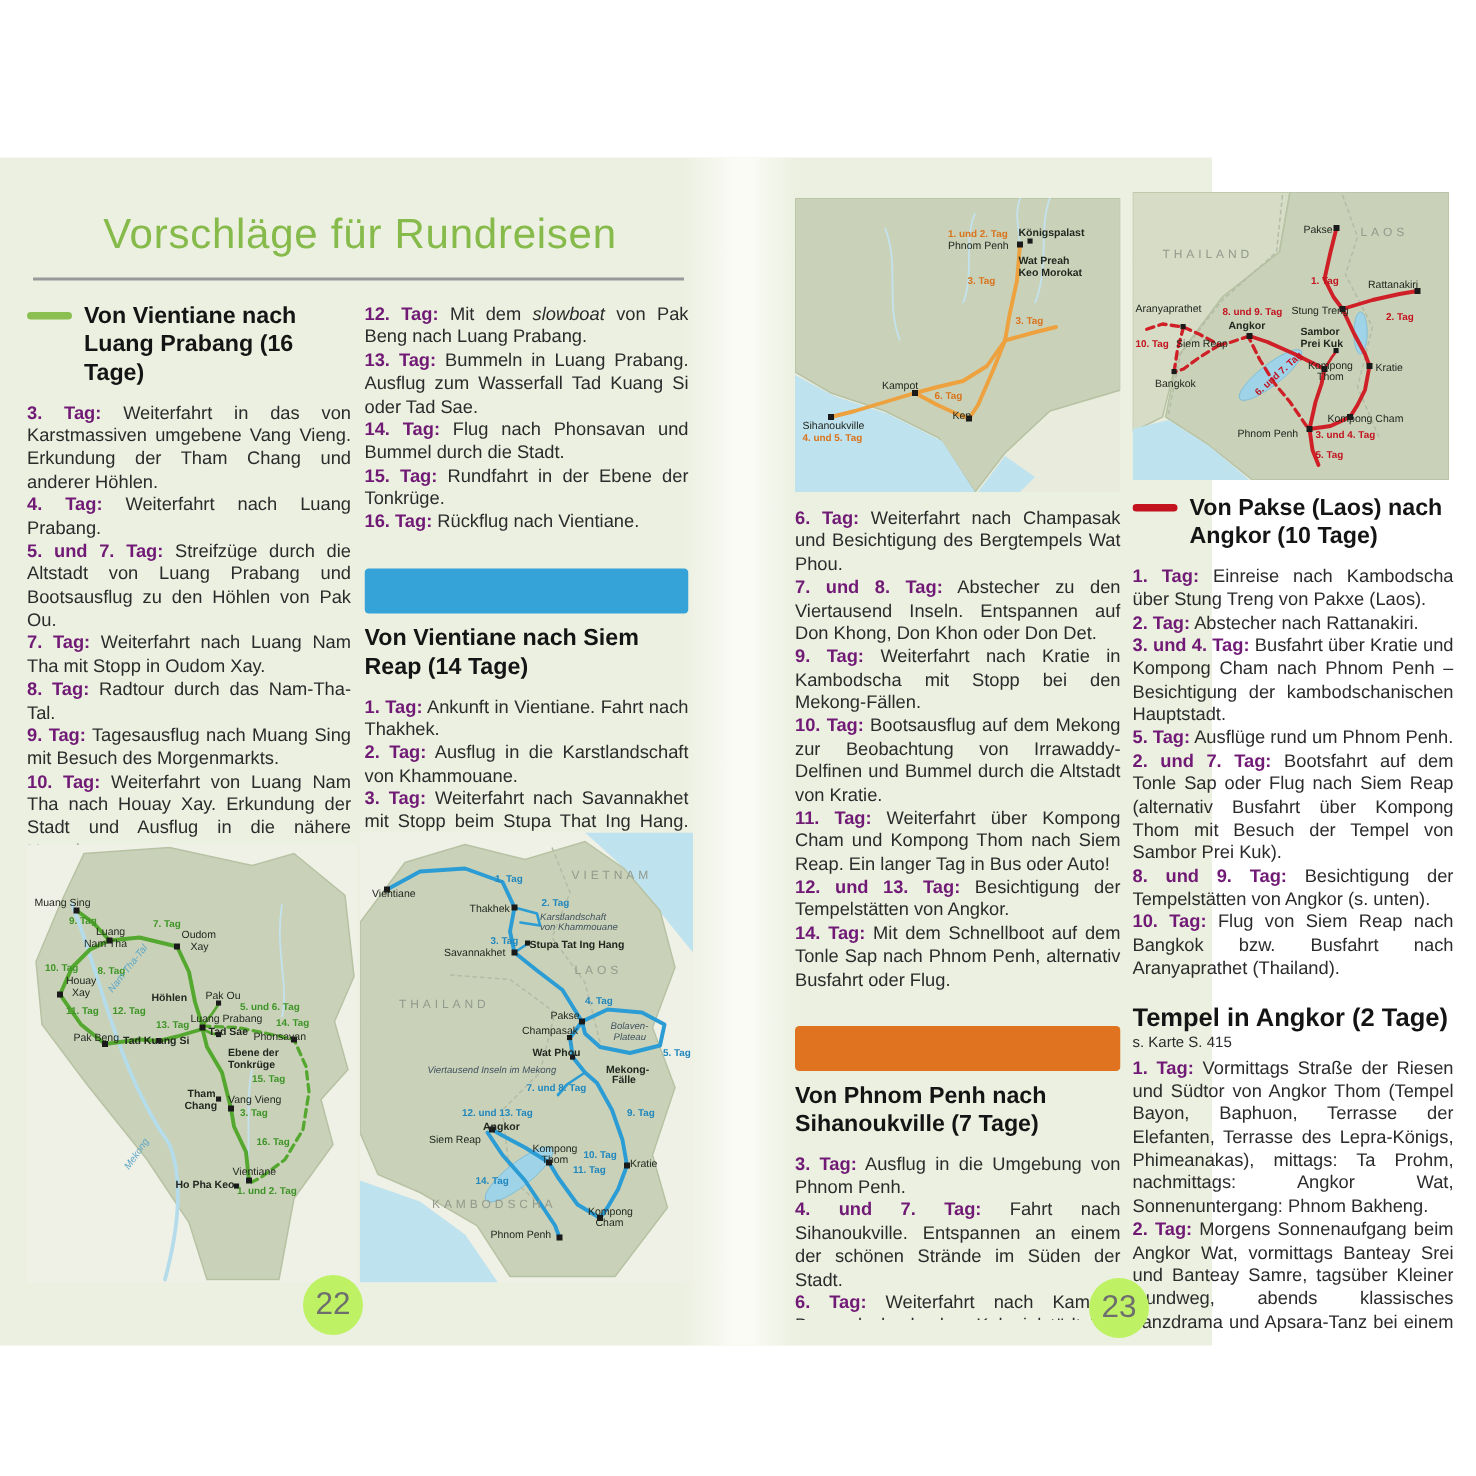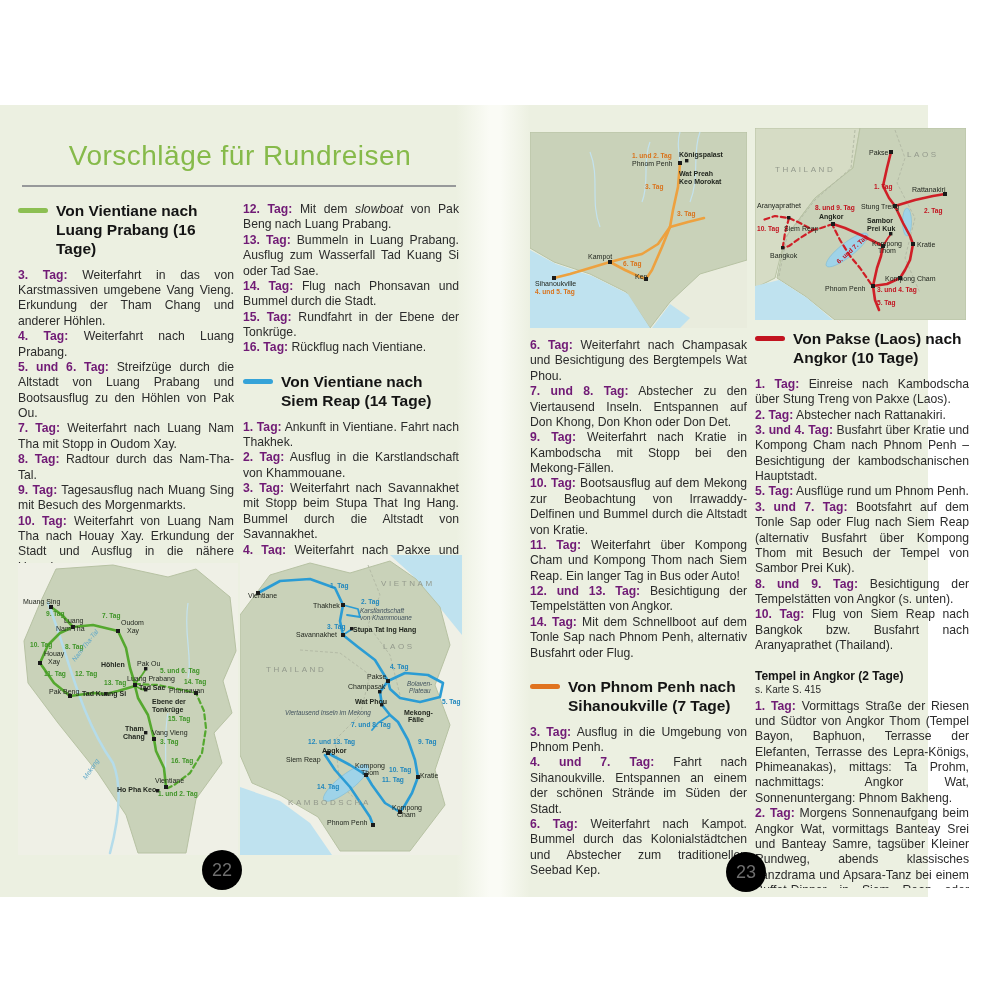--- a/index.html
+++ b/index.html
@@ -9,7 +9,7 @@
     -webkit-font-smoothing:antialiased;
   }
   .spread{
-    position:absolute;left:0;top:105px;width:928px;height:792px;
+    position:absolute;left:0;top:105px;width:808px;height:792px;
     background:var(--page_bg,#ecf0e1);
   }
   .gutter{

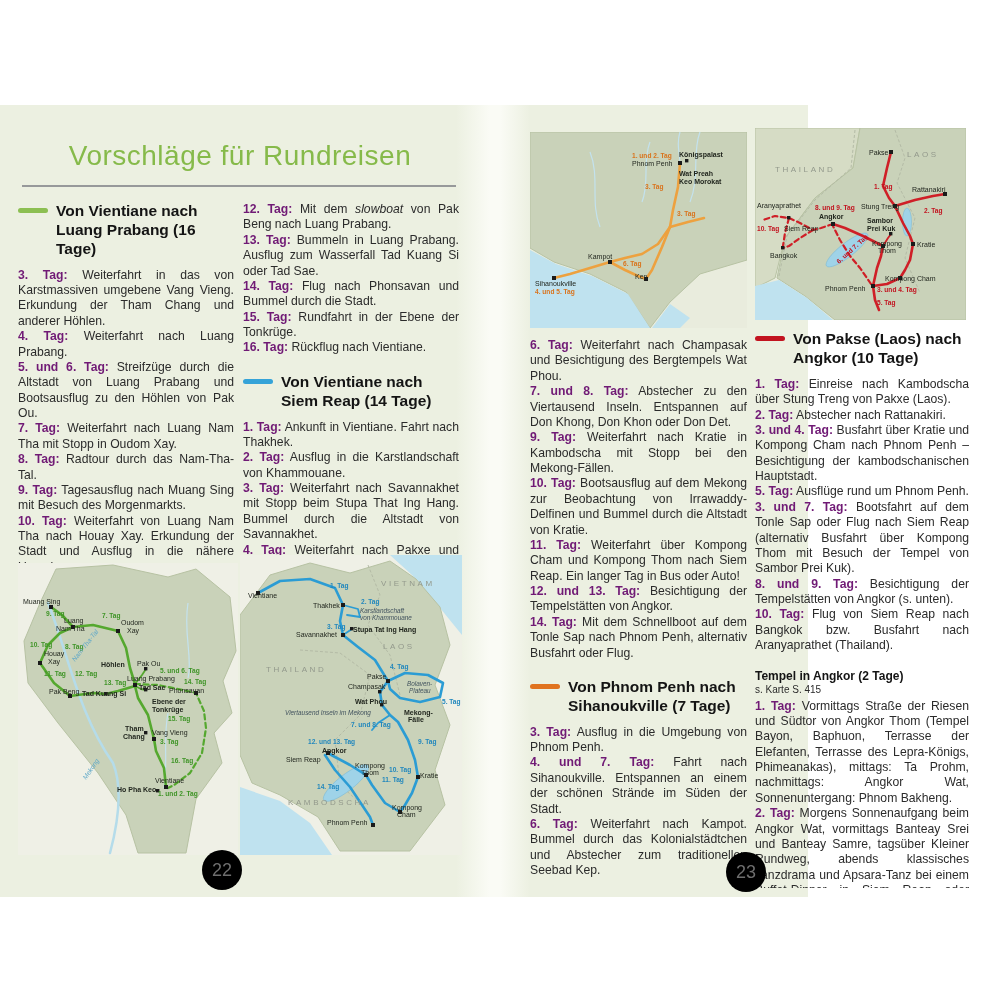--- a/index.html
+++ b/index.html
@@ -97,7 +97,7 @@
     <div>
         <p class="day"><b>3. Tag:</b> Weiterfahrt in das von Karstmassiven umgebene Vang Vieng. Erkundung der Tham Chang und anderer Höhlen.</p>
         <p class="day"><b>4. Tag:</b> Weiterfahrt nach Luang Prabang.</p>
-        <p class="day"><b>5. und 6. Tag:</b> Streifzüge durch die Altstadt von Luang Prabang und Bootsausflug zu den Höhlen von Pak Ou.</p>
+        <p class="day"><b>5. und 7. Tag:</b> Streifzüge durch die Altstadt von Luang Prabang und Bootsausflug zu den Höhlen von Pak Ou.</p>
         <p class="day"><b>7. Tag:</b> Weiterfahrt nach Luang Nam Tha mit Stopp in Oudom Xay.</p>
         <p class="day"><b>8. Tag:</b> Radtour durch das Nam-Tha-Tal.</p>
         <p class="day"><b>9. Tag:</b> Tagesausflug nach Muang Sing mit Besuch des Morgenmarkts.</p>

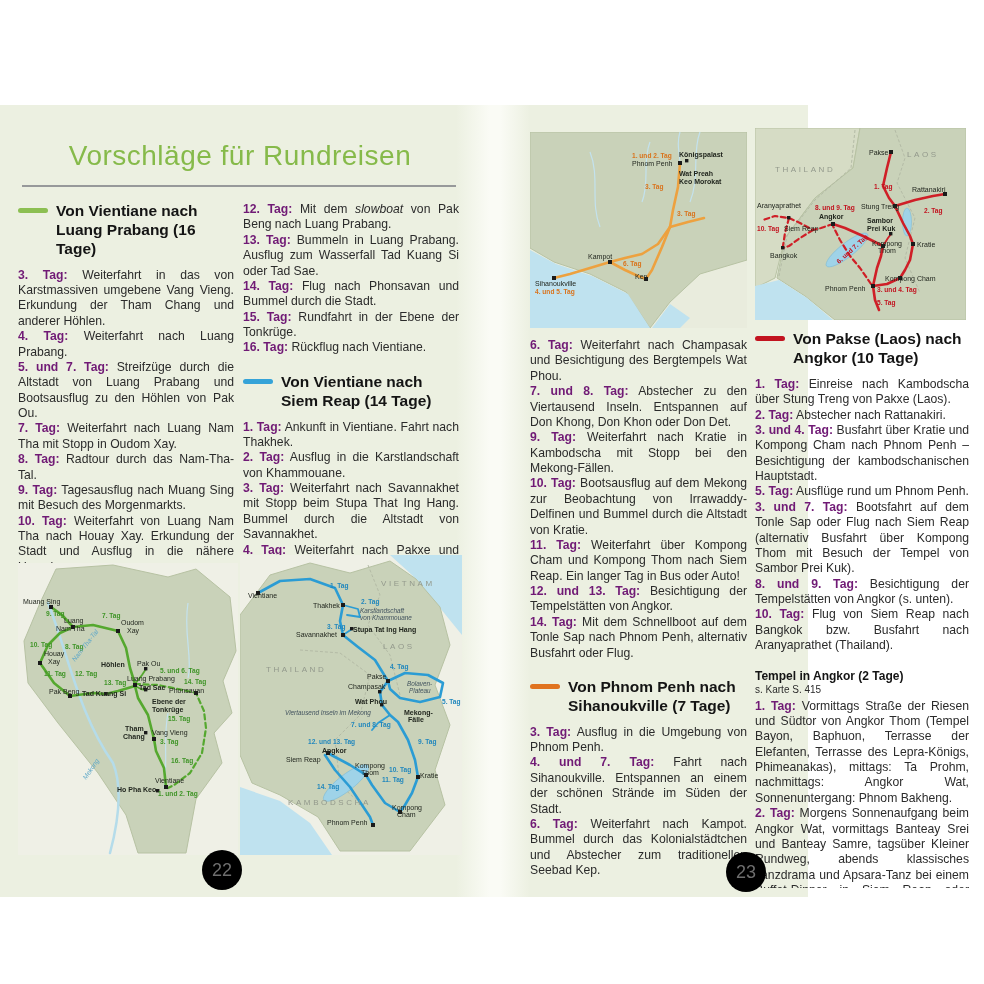--- a/index.html
+++ b/index.html
@@ -36,7 +36,7 @@
   .dash-blue{background:var(--accent_blue,#35a3d8);}
   .dash-orange{background:var(--accent_orange,#e0731f);}
   .dash-red{background:var(--accent_red,#c2131f);}
-  .mt{margin-top:17px;}
+  .mt{margin-top:17px;flex-direction:column;}
   .day{margin:0;font-size:12.2px;line-height:1.26;text-align:justify;color:#2b2b2b;}
   .day b{color:#701a75;}
   .sub-head{margin:15px 0 1px 0;font-size:12px;font-weight:bold;color:#141414;}

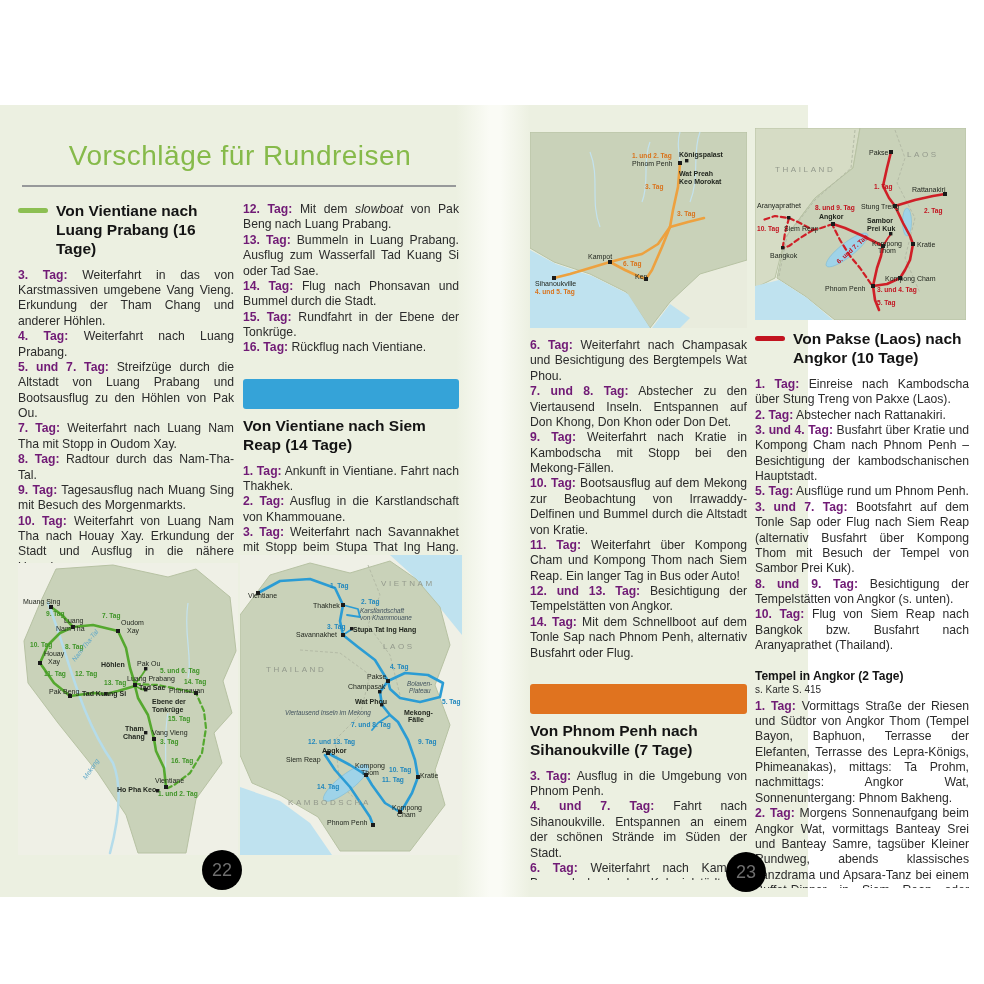--- a/index.html
+++ b/index.html
@@ -384,7 +384,7 @@
         <p class="day"><b>2. Tag:</b> Abstecher nach Rattanakiri.</p>
         <p class="day"><b>3. und 4. Tag:</b> Busfahrt über Kratie und Kompong Cham nach Phnom Penh – Besichtigung der kambodschanischen Hauptstadt.</p>
         <p class="day"><b>5. Tag:</b> Ausflüge rund um Phnom Penh.</p>
-        <p class="day"><b>3. und 7. Tag:</b> Bootsfahrt auf dem Tonle Sap oder Flug nach Siem Reap (alternativ Busfahrt über Kompong Thom mit Besuch der Tempel von Sambor Prei Kuk).</p>
+        <p class="day"><b>2. und 7. Tag:</b> Bootsfahrt auf dem Tonle Sap oder Flug nach Siem Reap (alternativ Busfahrt über Kompong Thom mit Besuch der Tempel von Sambor Prei Kuk).</p>
         <p class="day"><b>8. und 9. Tag:</b> Besichtigung der Tempelstätten von Angkor (s. unten).</p>
         <p class="day"><b>10. Tag:</b> Flug von Siem Reap nach Bangkok bzw. Busfahrt nach Aranyaprathet (Thailand).</p>
       </div>

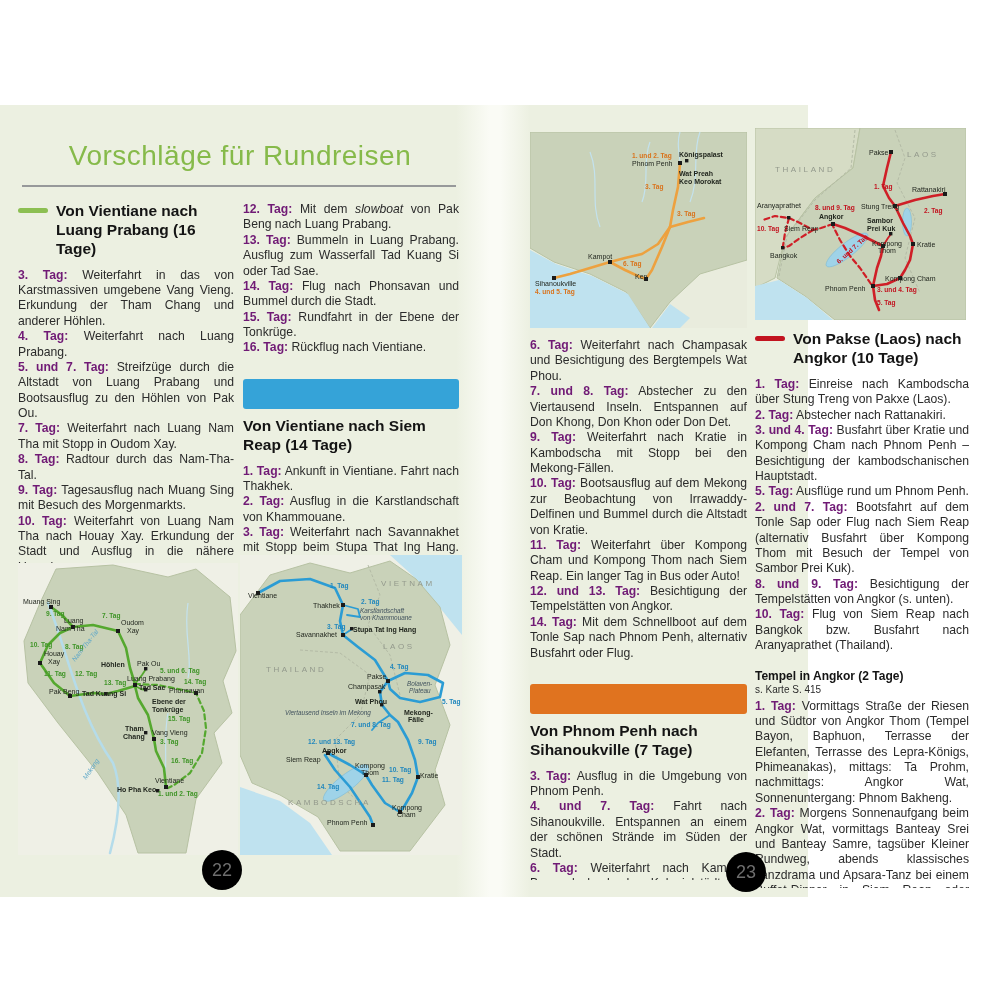--- a/index.html
+++ b/index.html
@@ -39,7 +39,7 @@
   .mt{margin-top:17px;flex-direction:column;}
   .day{margin:0;font-size:12.2px;line-height:1.26;text-align:justify;color:#2b2b2b;}
   .day b{color:#701a75;}
-  .sub-head{margin:15px 0 1px 0;font-size:12px;font-weight:bold;color:#141414;}
+  .sub-head{margin:15px 0 1px 0;font-size:17px;font-weight:bold;color:#141414;}
   .sub-note{margin:0 0 4px 0;font-size:10px;color:#2b2b2b;}
   .map{display:block;background:#eff0e6;}
   .map-abs{position:absolute;}

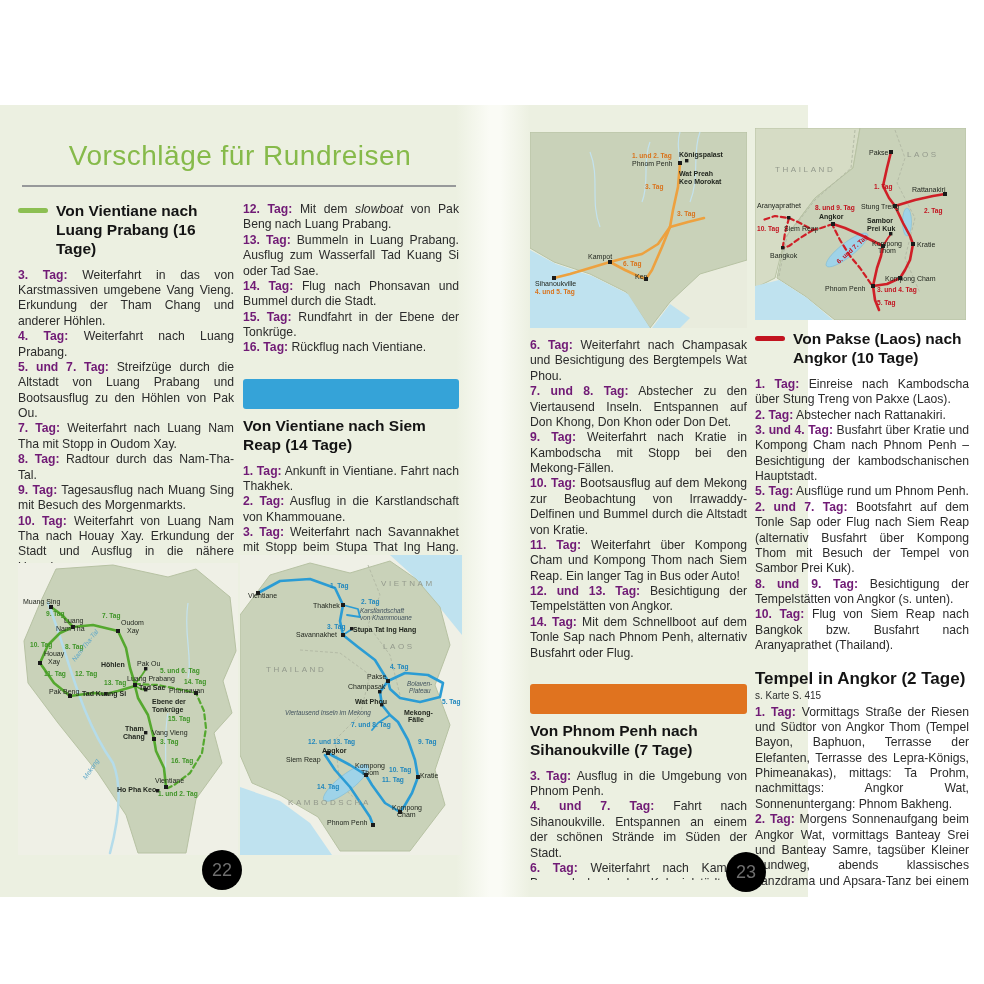--- a/index.html
+++ b/index.html
@@ -74,8 +74,8 @@
   .ml.i{fill:#41525e;font-style:italic;font-size:6.4px;}
   .pagenum{
     position:absolute;width:40px;height:40px;border-radius:50%;
-    background:#000000;display:flex;align-items:center;justify-content:center;
-    font-size:18px;color:#6e6e6e;
+    background:#bef264;display:flex;align-items:center;justify-content:center;
+    font-size:21px;color:#6e6e6e;
   }
   #pn-left{left:202px;top:745px;}
   #pn-right{left:726px;top:747px;}

